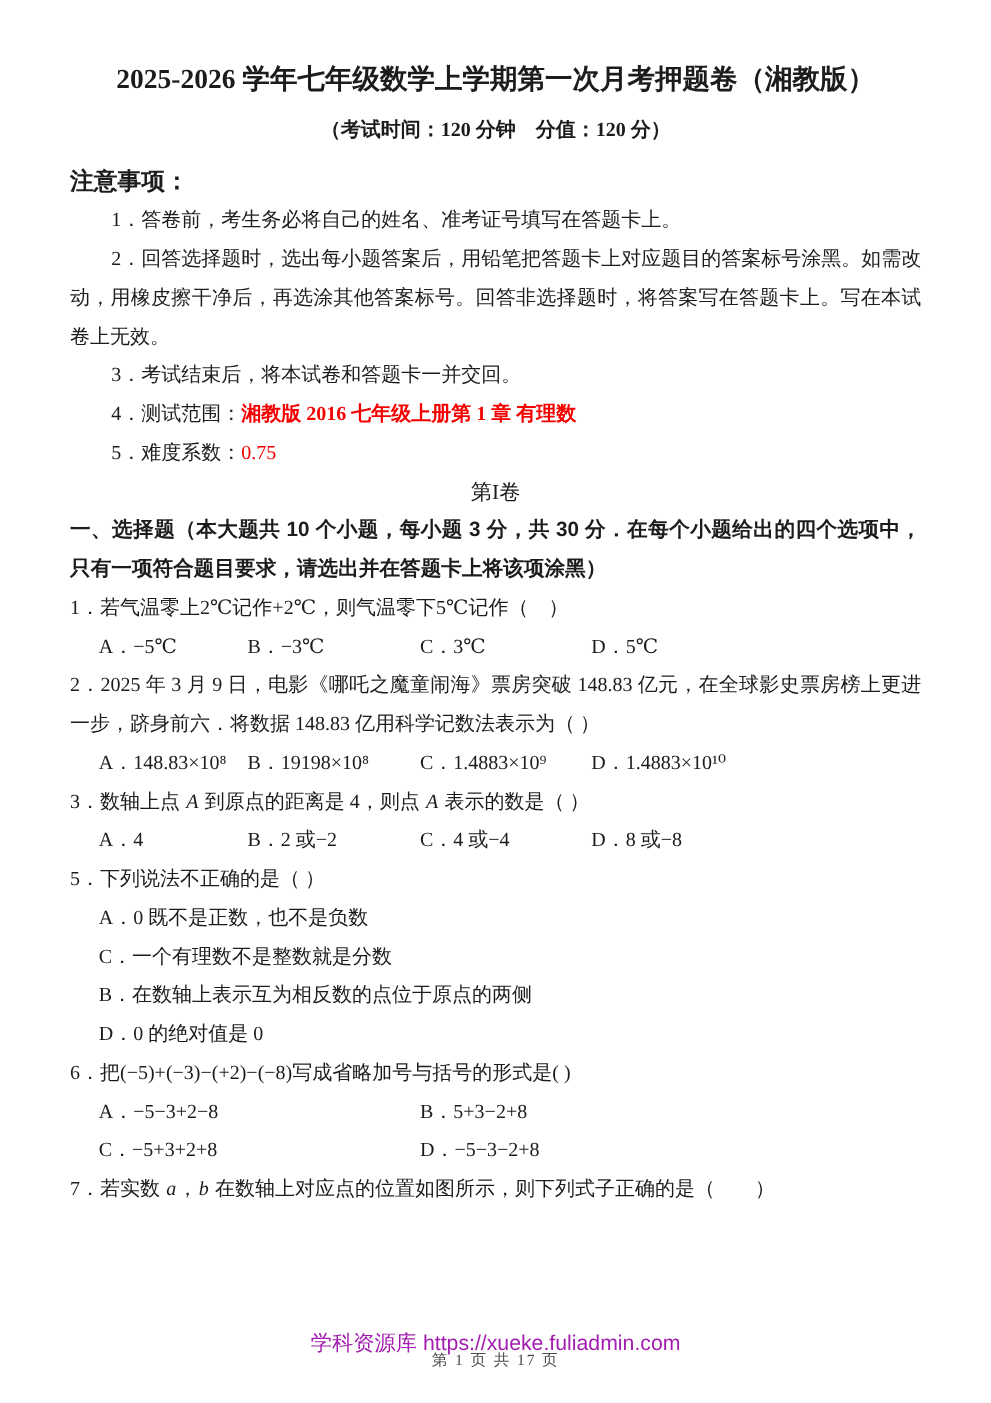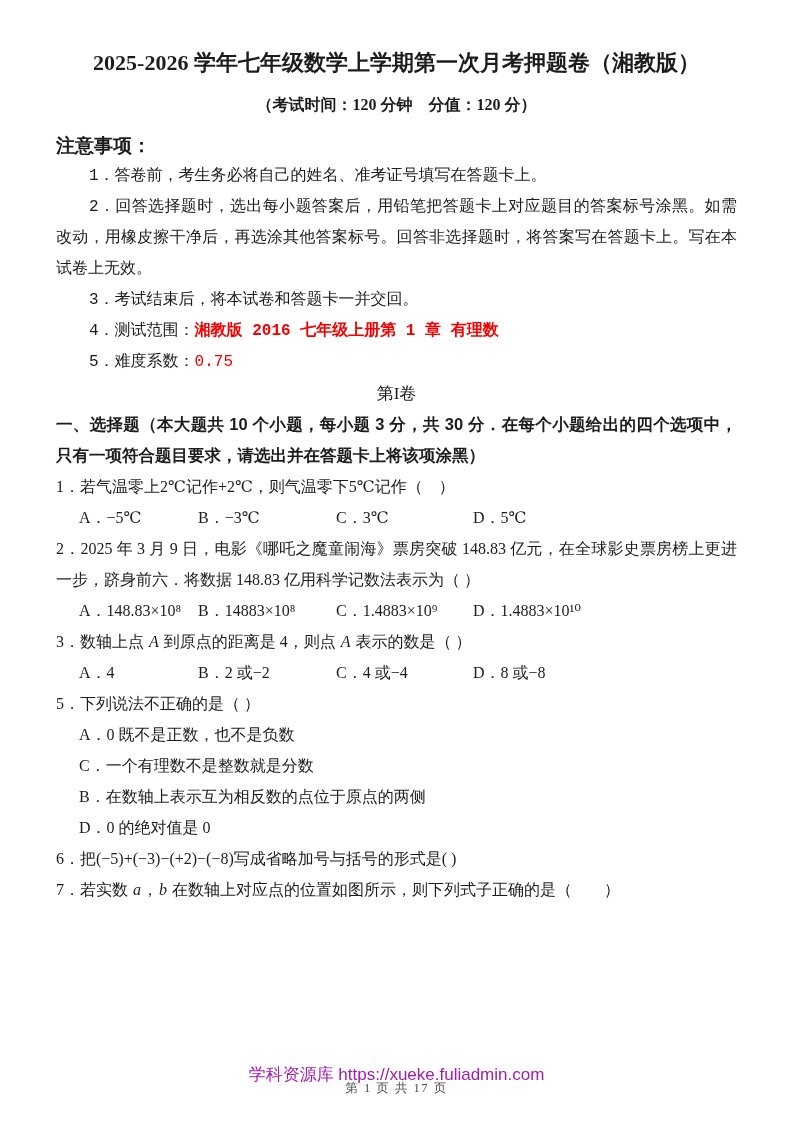--- a/index.html
+++ b/index.html
@@ -22,7 +22,7 @@
     margin:0; font-family:"Liberation Sans","DejaVu Sans",sans-serif;
     font-weight:700; line-height:31px; font-size:19px;
   }
-  .notice-item { margin:0; line-height:31px; text-indent:33px; text-align:justify;font-family:Liberation Mono, monospace; }
+  .notice-item { margin:0; line-height:31px; text-indent:33px; text-align:justify; }
   .red { color:#f40000; }
   .bold { font-weight:700; }
   .part-label { margin:0; line-height:31px; text-align:center; font-size:17px; }

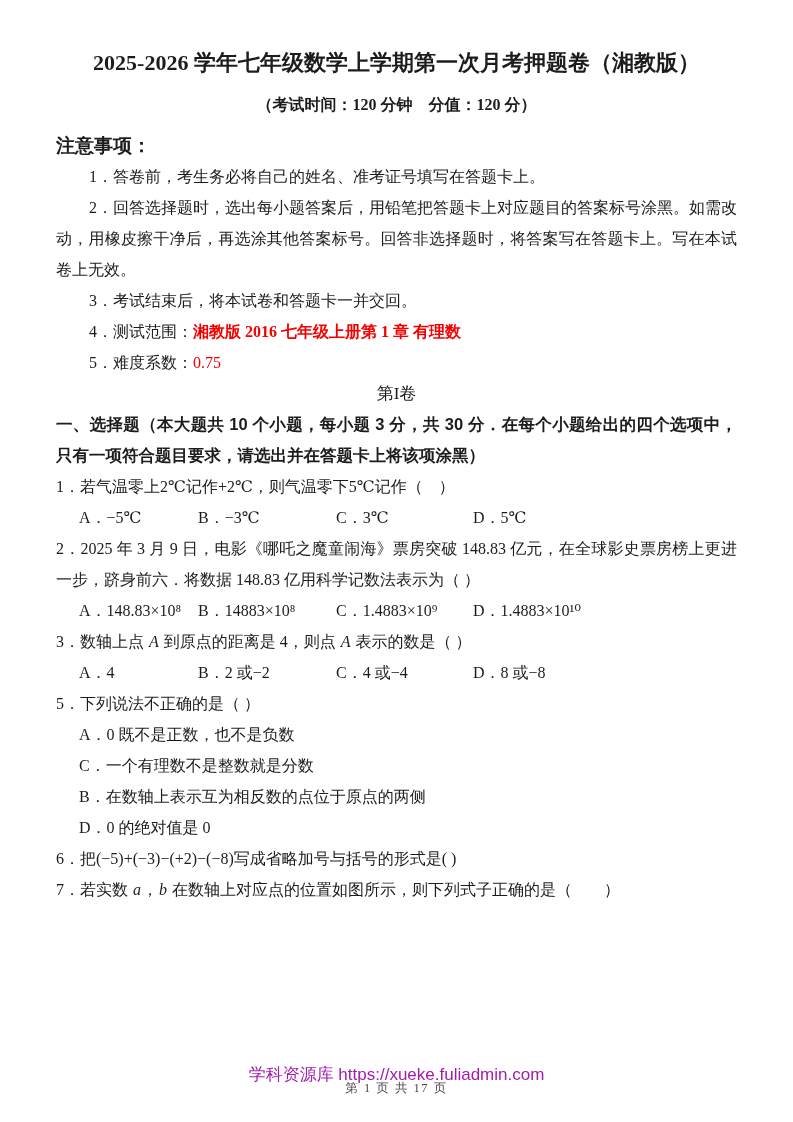--- a/index.html
+++ b/index.html
@@ -85,7 +85,7 @@
           <p class="stem"><span>2．2025 年 3 月 9 日，电影《哪吒之魔童闹海》票房突破 148.83 亿元，在全球影史票房榜上更进一步，跻身前六．将数据 148.83 亿用科学记数法表示为（ ）</span></p>
           <div class="opts row4">
             <span class="opt">A．148.83×10⁸</span>
-            <span class="opt">B．14883×10⁸</span>
+            <span class="opt">B．19198×10⁸</span>
             <span class="opt">C．1.4883×10⁹</span>
             <span class="opt">D．1.4883×10¹⁰</span>
           </div>

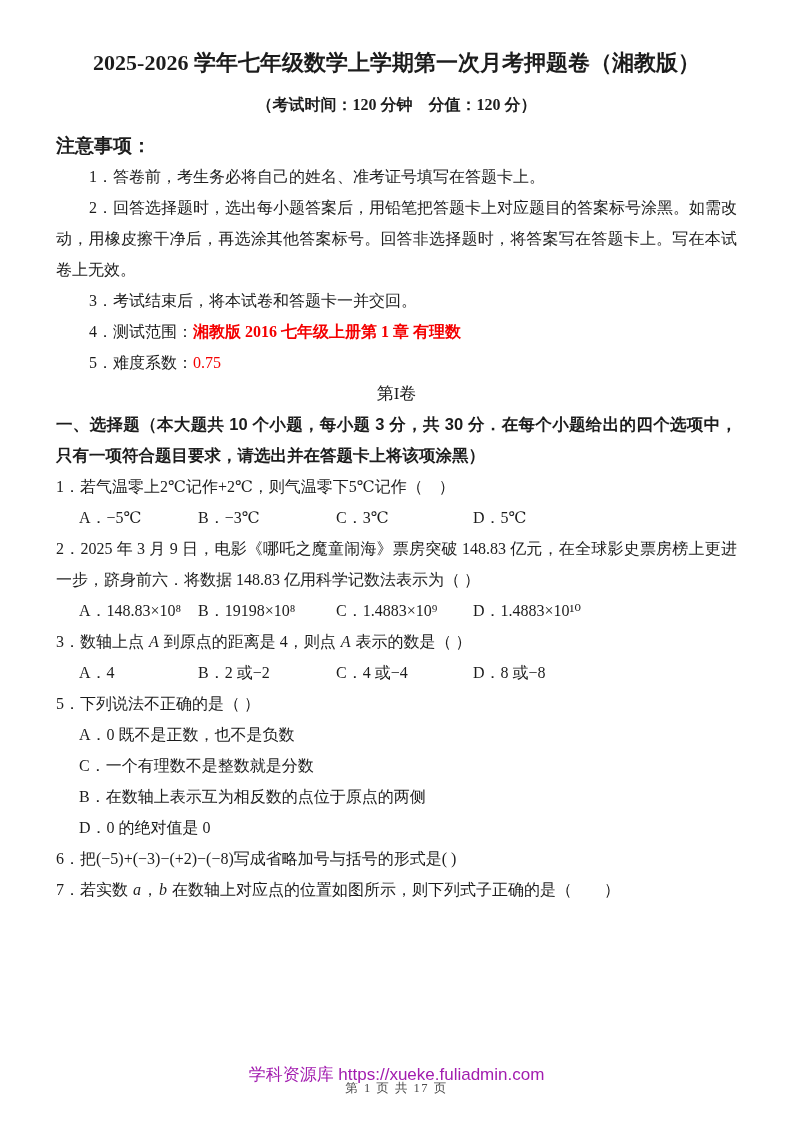--- a/index.html
+++ b/index.html
@@ -110,6 +110,12 @@
         </div>
         <div class="question">
           <p class="stem"><span>6．把(−5)+(−3)−(+2)−(−8)写成省略加号与括号的形式是( )</span></p>
+          <div class="opts row2">
+            <span class="opt">A．−5−3+2−8</span>
+            <span class="opt">B．5+3−2+8</span>
+            <span class="opt">C．−5+3+2+8</span>
+            <span class="opt">D．−5−3−2+8</span>
+          </div>
         </div>
         <div class="question">
           <p class="stem"><span>7．若实数 </span><span class="var">a</span><span>，</span><span class="var">b</span><span> 在数轴上对应点的位置如图所示，则下列式子正确的是（　　）</span></p>

